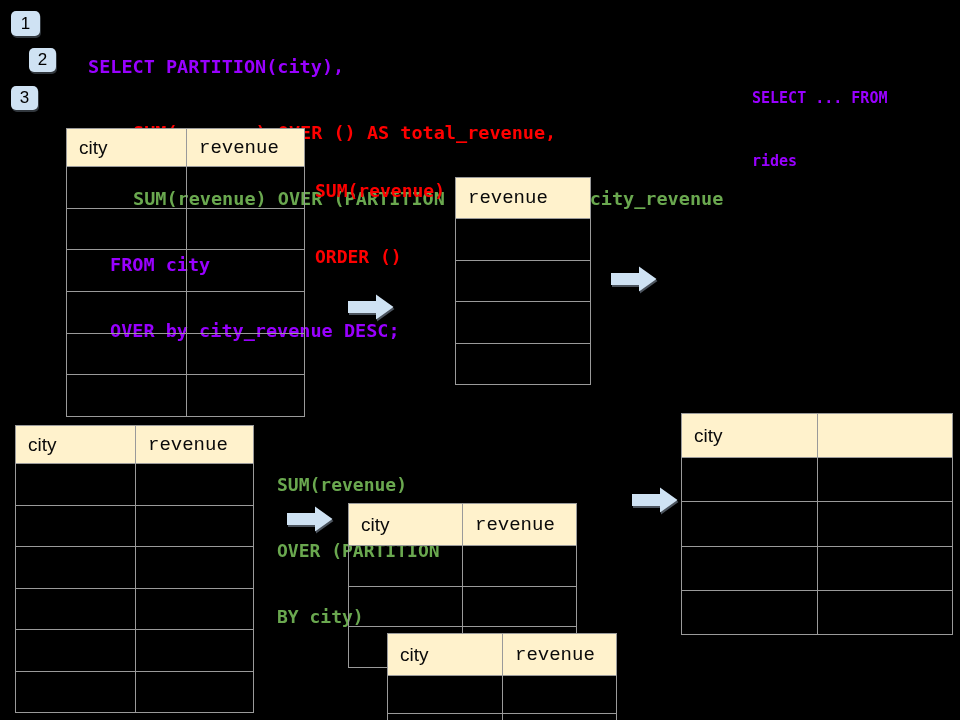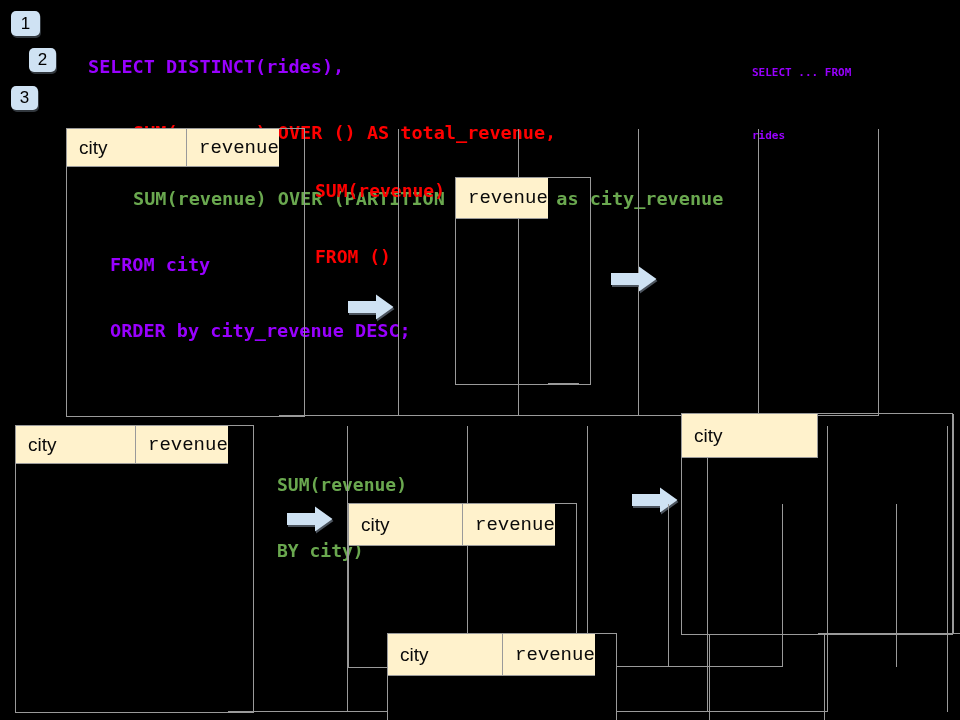--- a/index.html
+++ b/index.html
@@ -77,7 +77,7 @@
   <div class="badge" id="badge-3">3</div>
 
   <div id="sql-block" class="mono">
-    <div class="sql-purple">SELECT DISTINCT(rides),</div>
+    <div class="sql-purple">SELECT PARTITION(city),</div>
     <div class="sql-red ind2">SUM(revenue) OVER () AS total_revenue,</div>
     <div class="sql-green ind2">SUM(revenue) OVER (PARTITION BY city) as city_revenue</div>
     <div class="sql-purple ind1">FROM city</div>

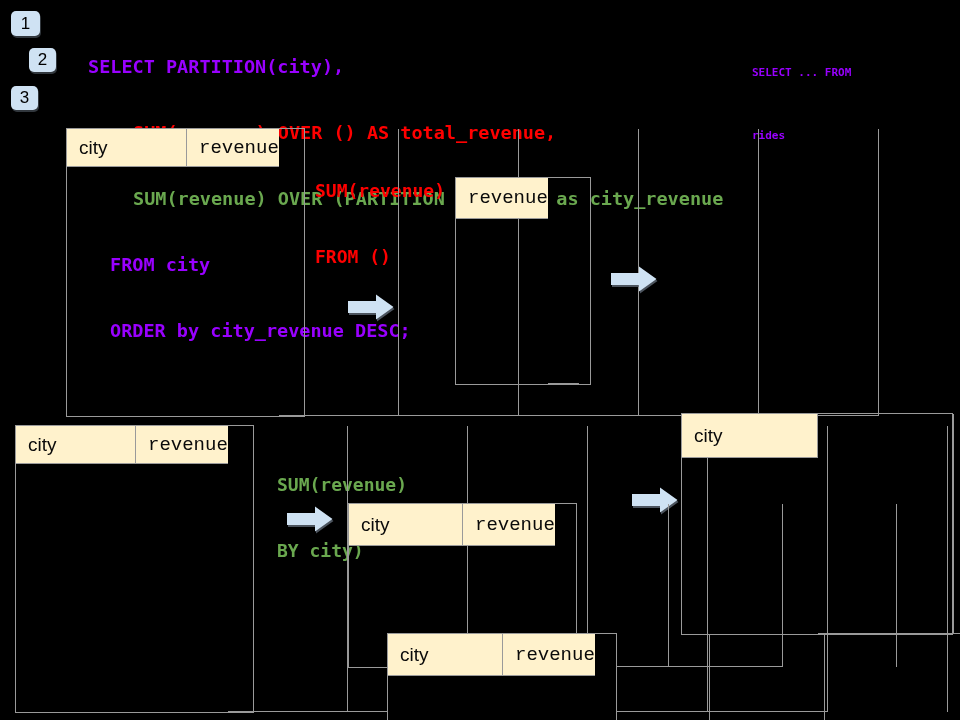--- a/index.html
+++ b/index.html
@@ -22,7 +22,7 @@
   .sql-green{color:#6aa84f;}
   .ind1{padding-left:22px;}
   .ind2{padding-left:45px;}
-  #side-note{position:absolute;left:752px;top:20px;font-size:11px;line-height:21px;color:#9900ff;}
+  #side-note{position:absolute;left:752px;top:46px;font-size:15px;line-height:21px;color:#9900ff;}
   #annot-total{position:absolute;left:315px;top:136px;font-size:18px;color:#ff0000;}
   #annot-partition{position:absolute;left:277px;top:430px;font-size:18px;color:#6aa84f;}
 

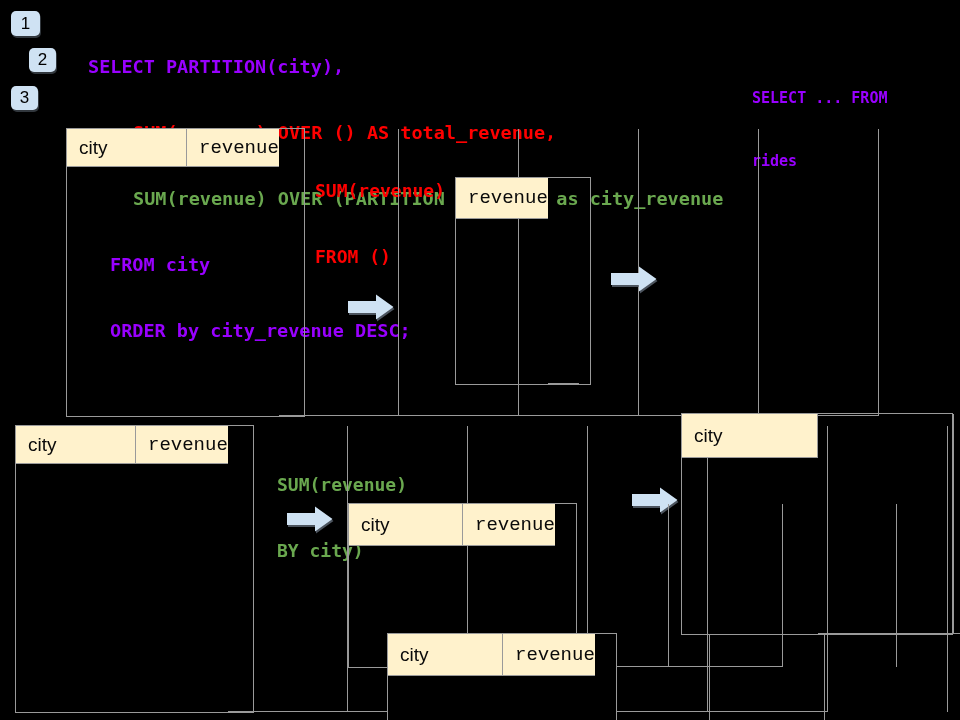--- a/index.html
+++ b/index.html
@@ -27,7 +27,7 @@
   #annot-partition{position:absolute;left:277px;top:430px;font-size:18px;color:#6aa84f;}
 
   
-  .tbl{position:absolute;box-sizing:border-box;border:1px solid #9a9a9a;display:flex;flex-direction:row;}
+  .tbl{position:absolute;box-sizing:border-box;border:1px solid #9a9a9a;display:flex;flex-direction:column;}
   .thead{display:flex;flex:0 0 auto;background:#fff2cc;border-bottom:1px solid #9a9a9a;box-sizing:border-box;}
   .th{box-sizing:border-box;display:flex;align-items:center;padding-left:12px;font-size:19px;color:#0a0a0a;}
   .tr{display:flex;flex:1 1 auto;border-bottom:1px solid #9a9a9a;box-sizing:border-box;}

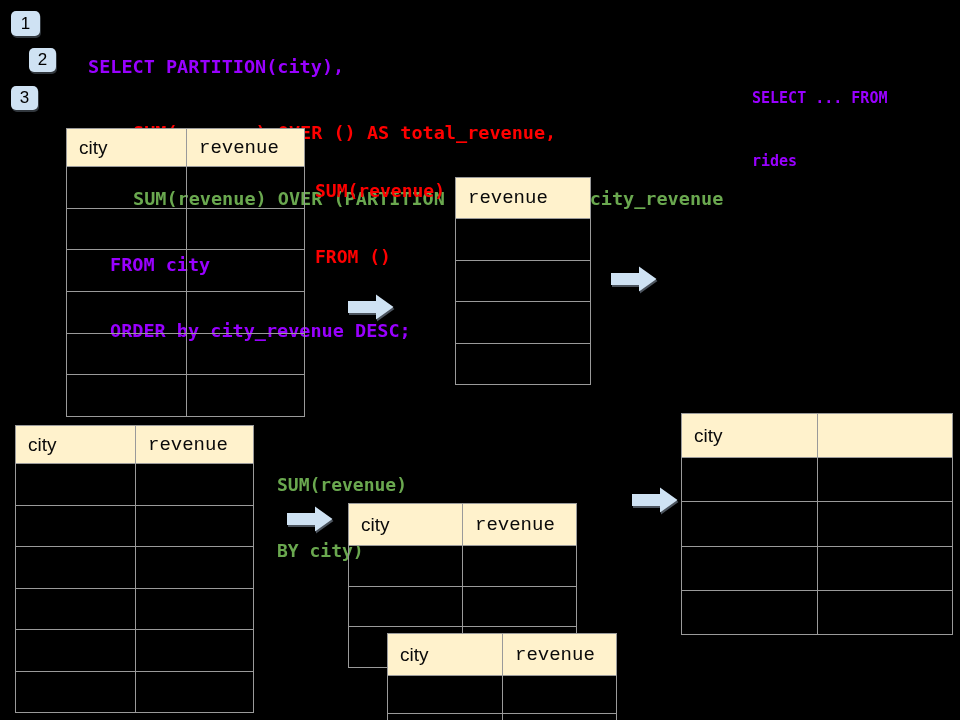--- a/index.html
+++ b/index.html
@@ -91,7 +91,7 @@
 
   <div id="annot-total" class="mono">
     <div>SUM(revenue)</div>
-    <div>FROM ()</div>
+    <div>ORDER ()</div>
   </div>
 
   <div id="annot-partition" class="mono">

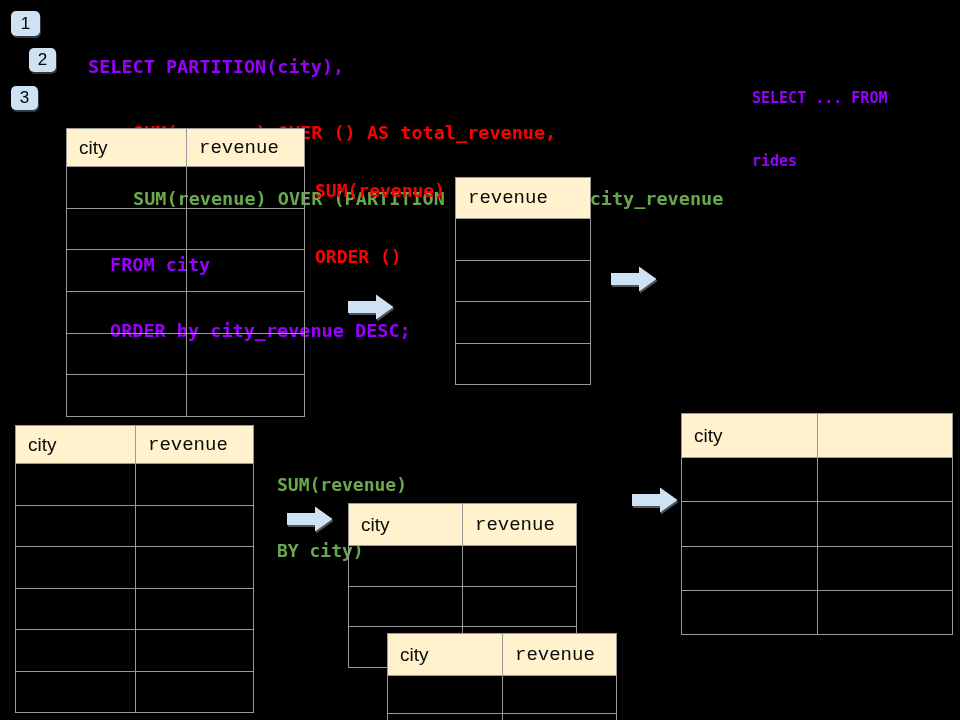--- a/index.html
+++ b/index.html
@@ -81,7 +81,7 @@
     <div class="sql-red ind2">SUM(revenue) OVER () AS total_revenue,</div>
     <div class="sql-green ind2">SUM(revenue) OVER (PARTITION BY city) as city_revenue</div>
     <div class="sql-purple ind1">FROM city</div>
-    <div class="sql-purple ind1">ORDER by city_revenue DESC;</div>
+    <div class="sql-purple ind1">OVER by city_revenue DESC;</div>
   </div>
 
   <div id="side-note" class="mono">

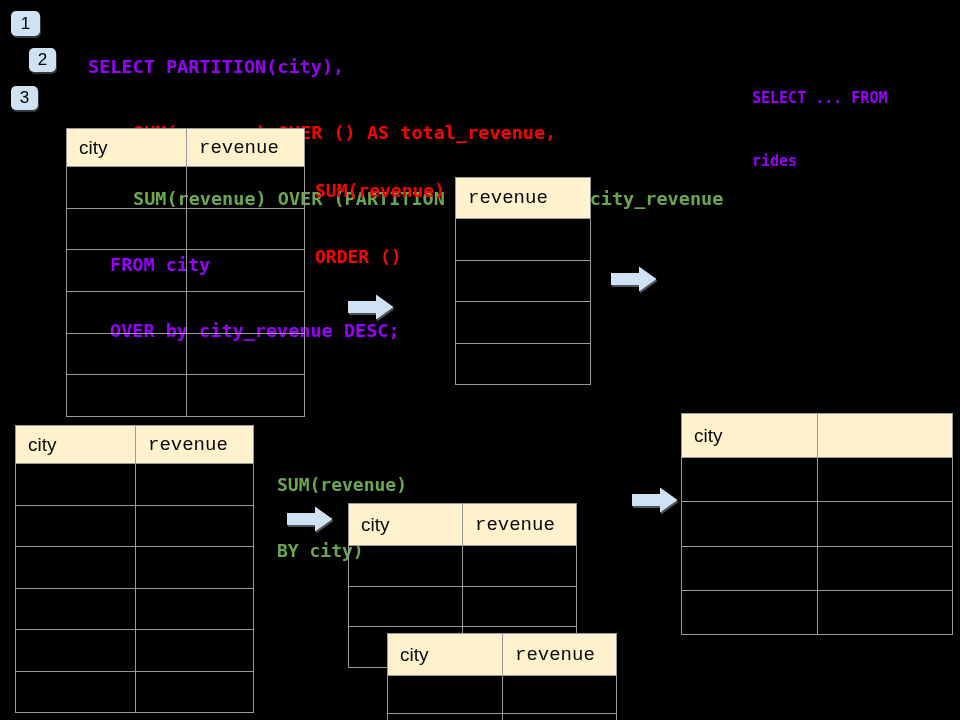--- a/index.html
+++ b/index.html
@@ -96,6 +96,7 @@
 
   <div id="annot-partition" class="mono">
     <div>SUM(revenue)</div>
+    <div>OVER (PARTITION</div>
     <div>BY city)</div>
   </div>
 

